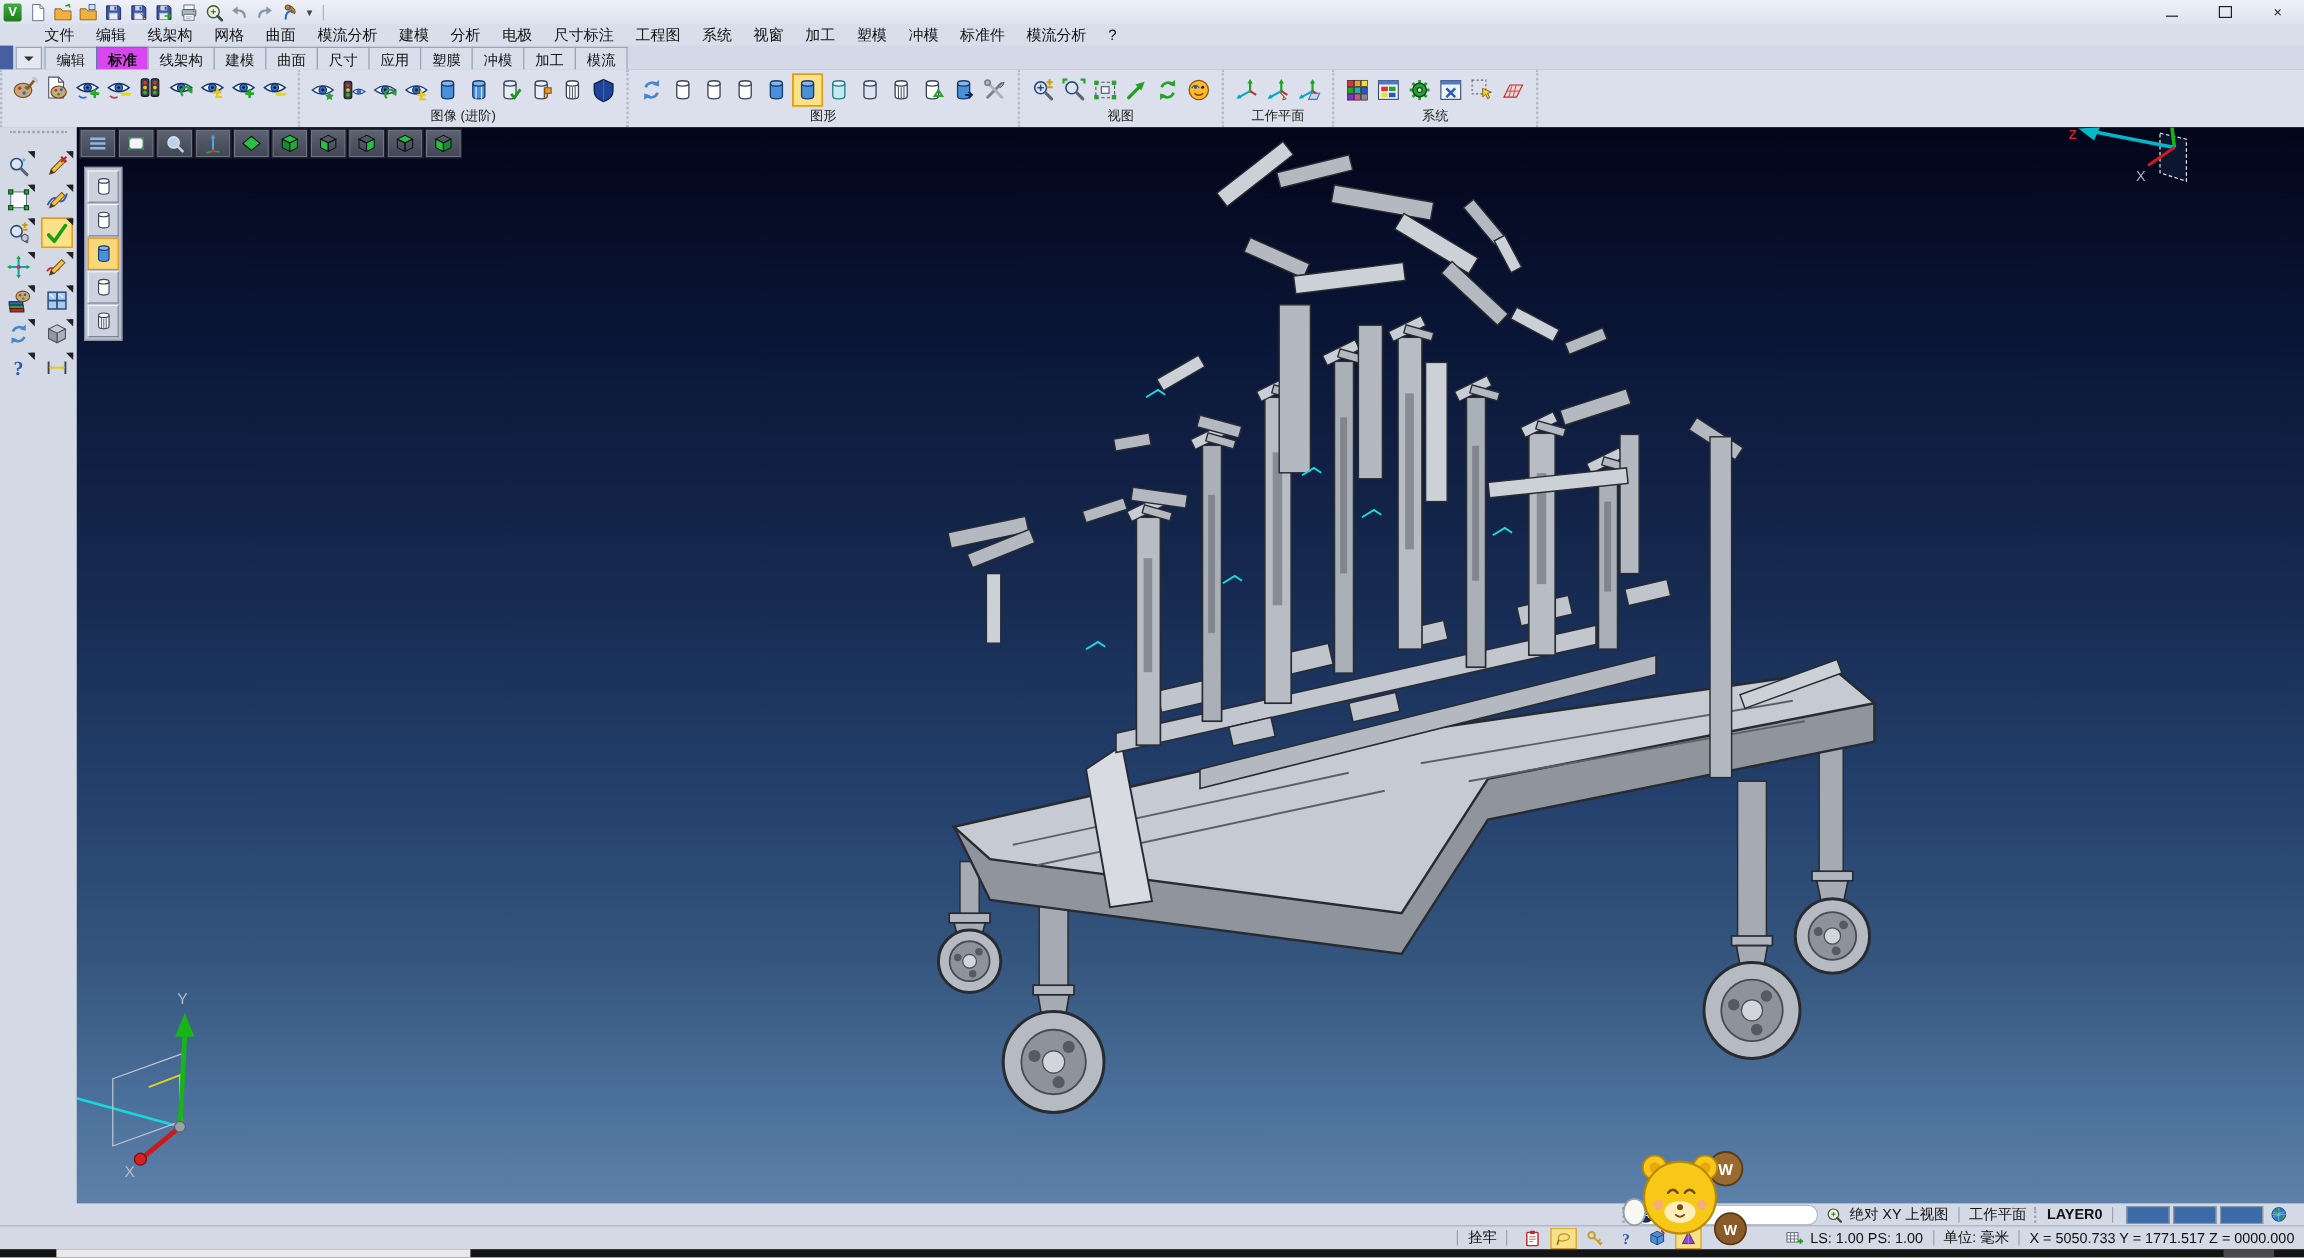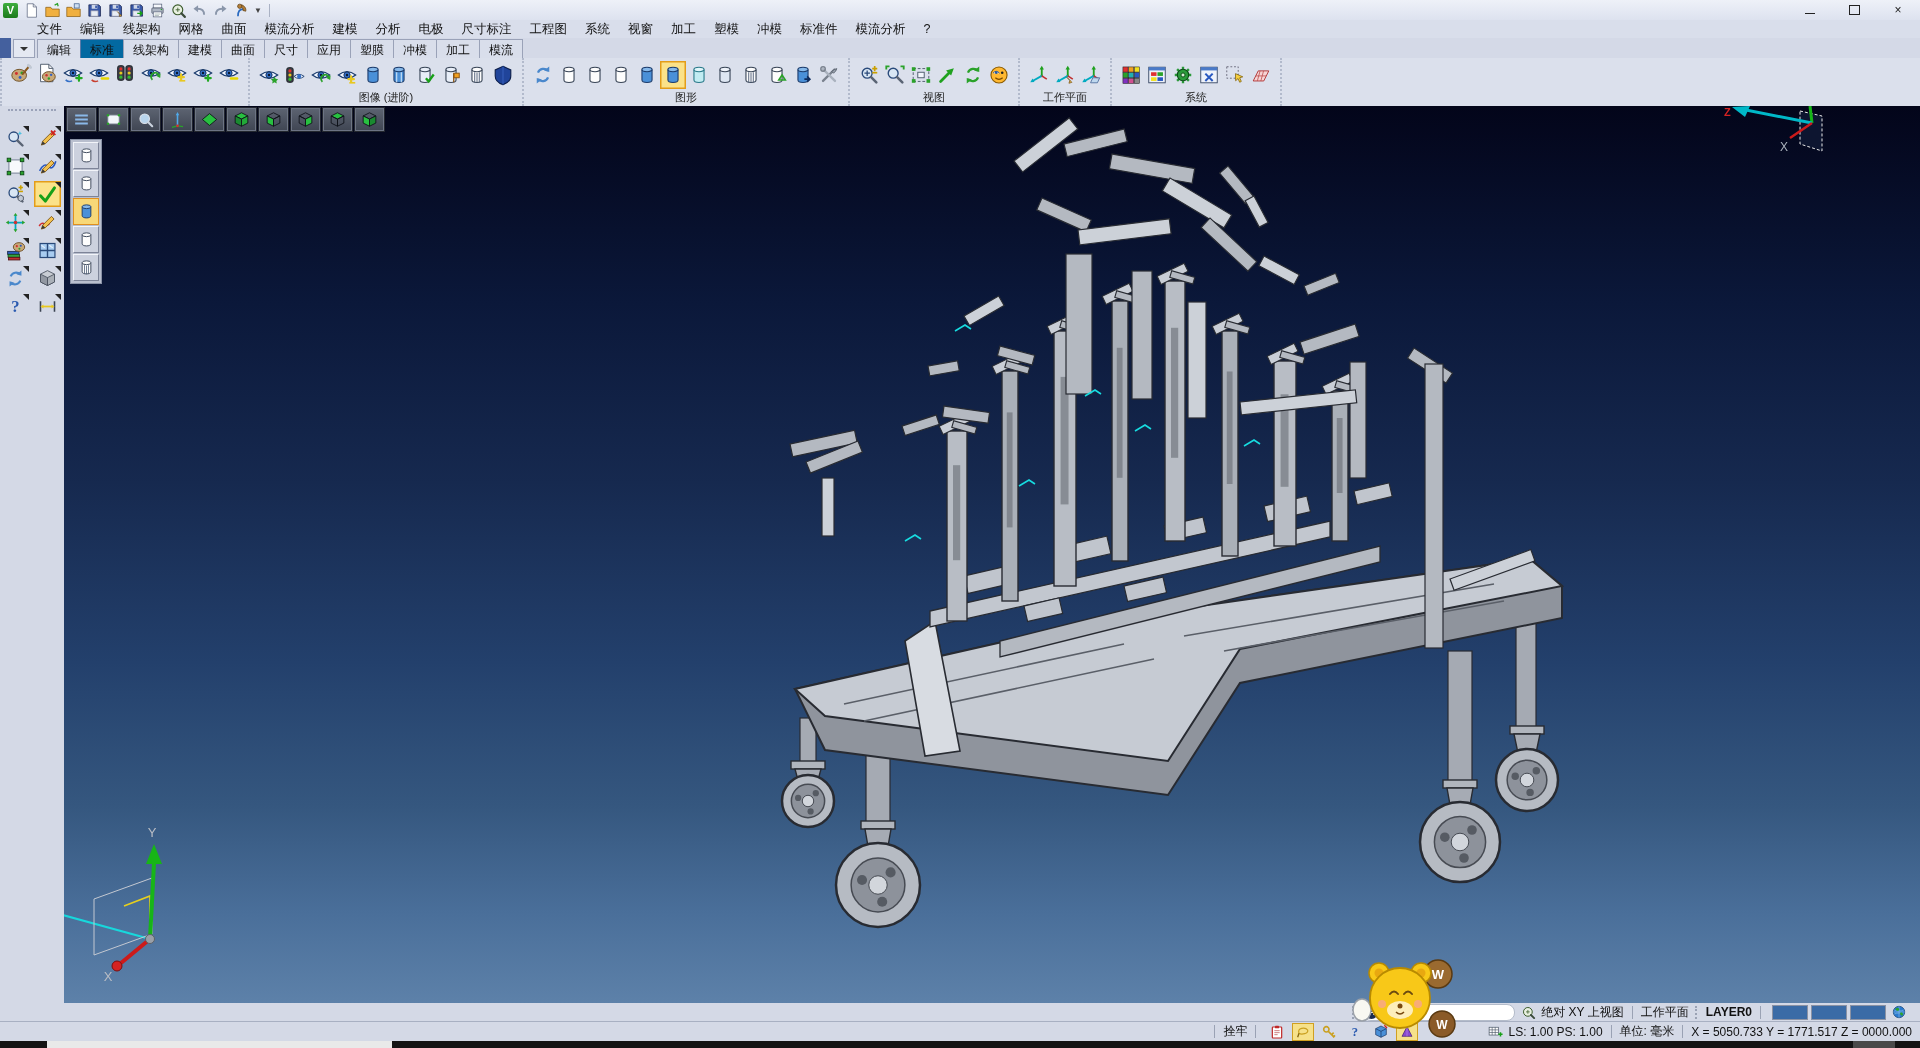--- a/index.html
+++ b/index.html
@@ -31,7 +31,7 @@
   .tabdrop{width:20px;height:17px;border:1px solid #9aa2b8;background:#e4e8f2;display:flex;align-items:center;justify-content:center;margin:0 2px;}
   .tabdrop i{width:0;height:0;border:4px solid transparent;border-top-color:#333;margin-top:4px;}
   .tab{padding:2px 9px 2px;border:1px solid #9aa2b8;border-bottom:none;background:#d9deeb;margin-right:-1px;height:14px;}
-  .tab.active{background:#0369a1;border-color:#5a7aa8;font-weight:normal;}
+  .tab.active{background:#d946ef;border-color:#5a7aa8;font-weight:bold;}
   
   .ribbon{position:absolute;left:0;top:58px;width:1920px;height:48px;background:#dbe0ec;
     display:flex;align-items:stretch;border-bottom:1px solid #aab2c6;}

